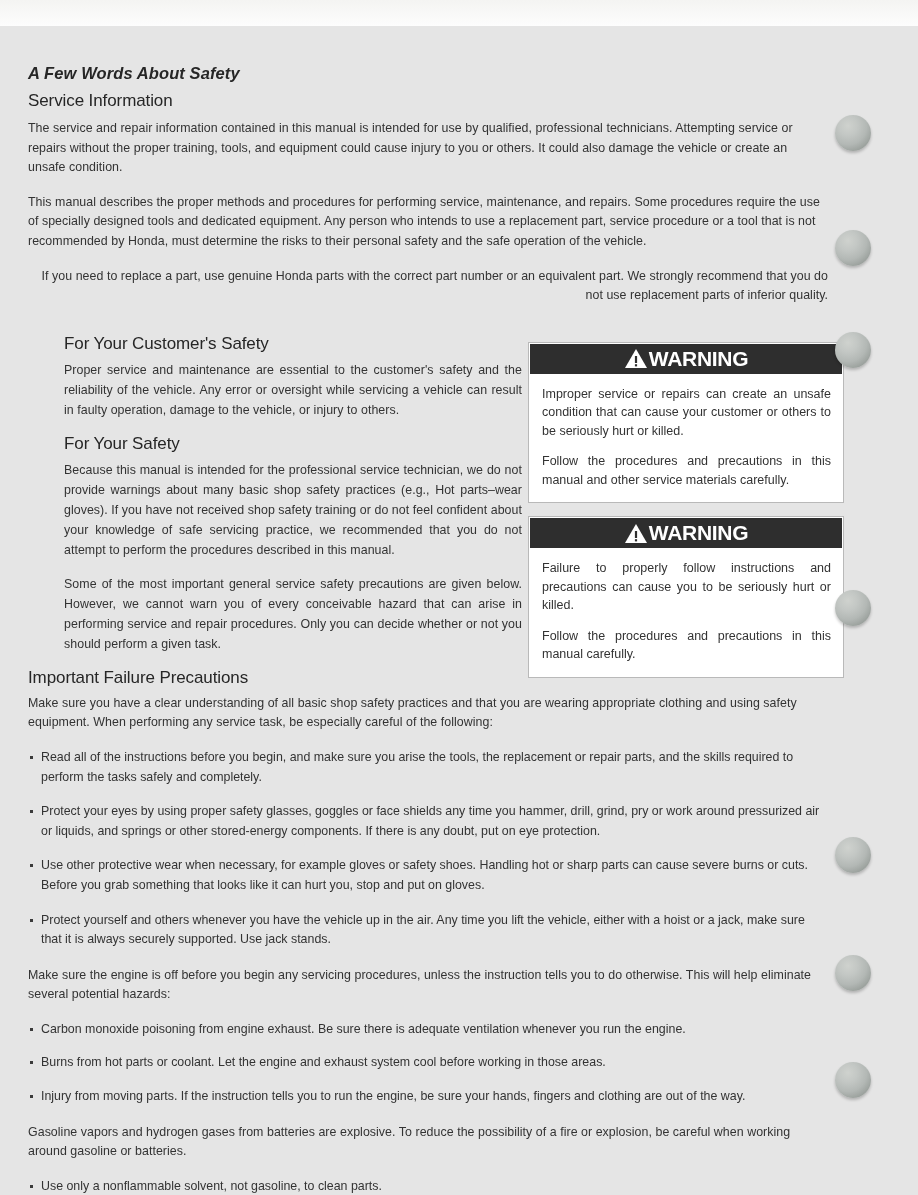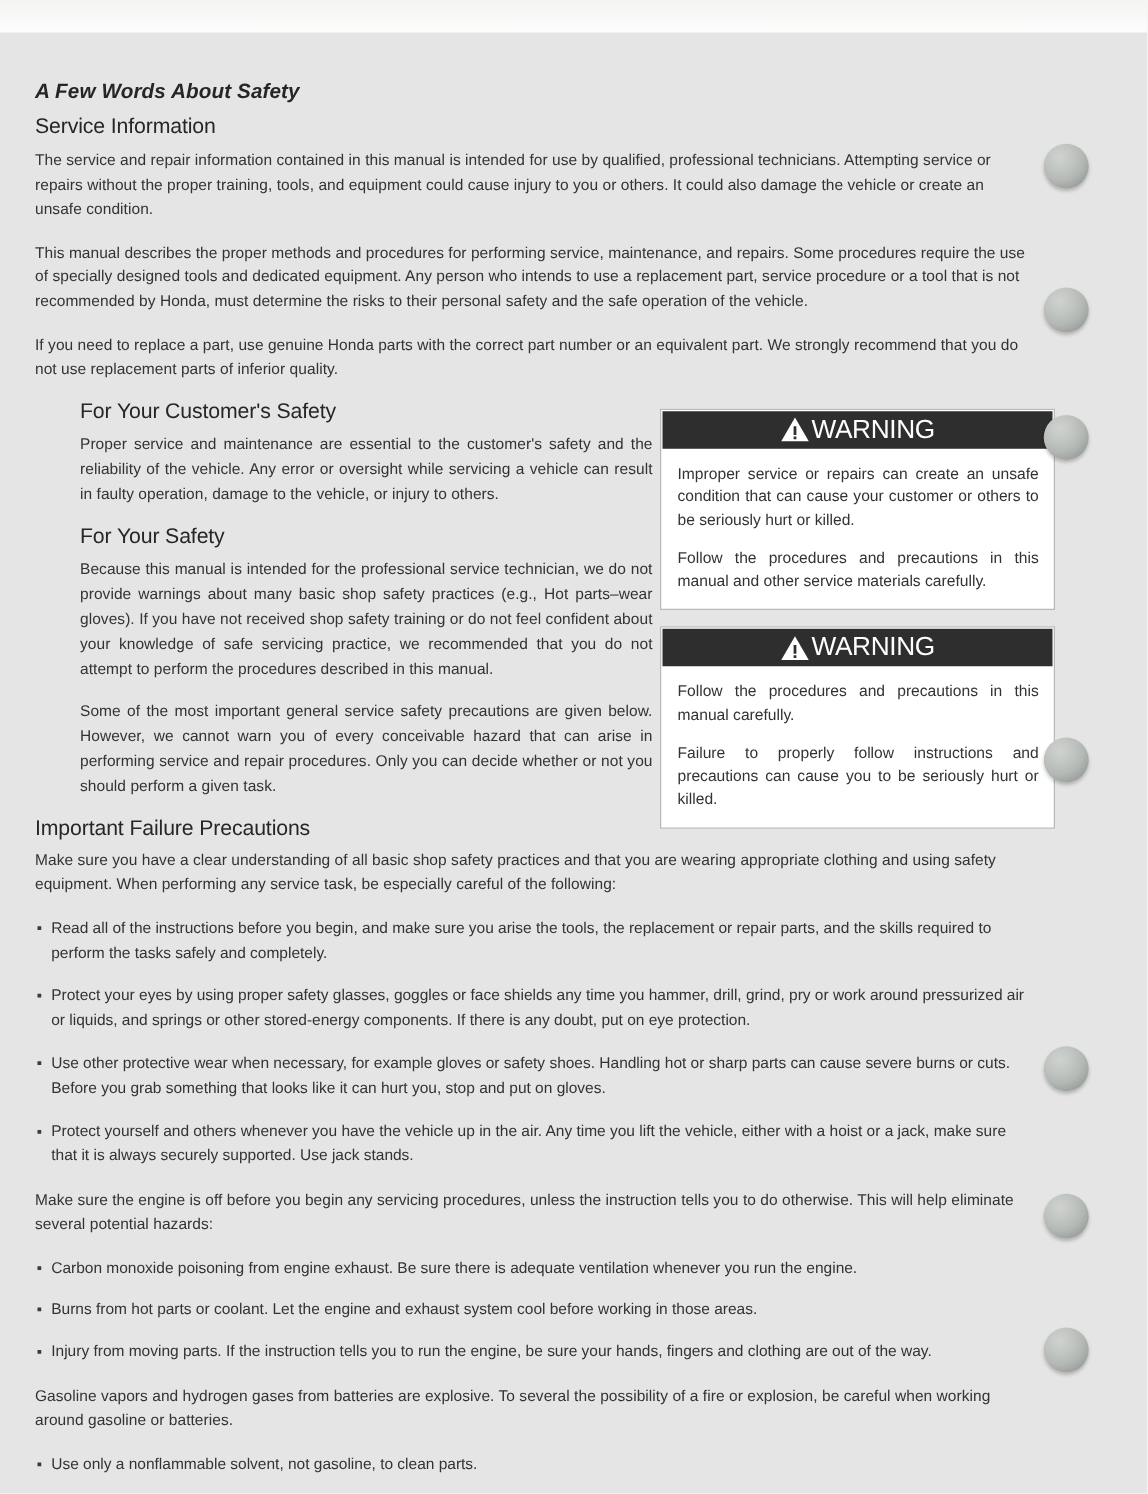--- a/index.html
+++ b/index.html
@@ -66,7 +66,7 @@
     color: #333;
     letter-spacing: .05px;
   }
-  p.body.last { margin-bottom: 13px; }
+  p.body.last { margin-bottom: 28px; text-align: right; }
 
   
   .col-left {

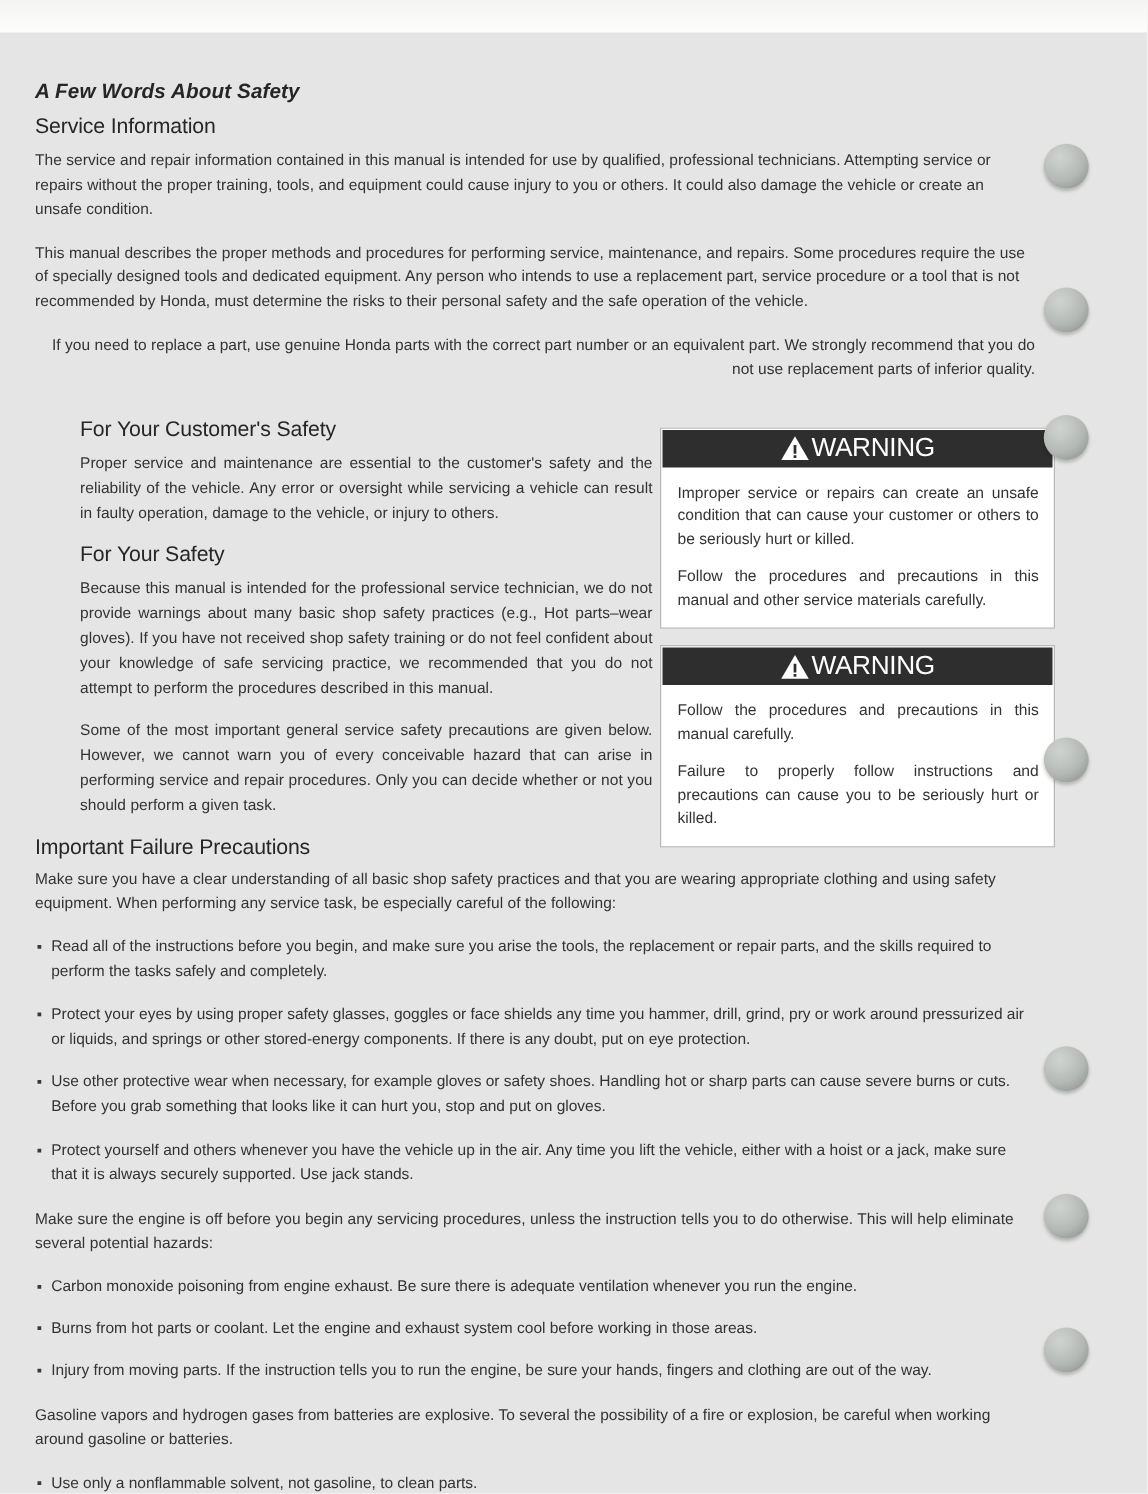--- a/index.html
+++ b/index.html
@@ -113,7 +113,7 @@
   }
   .warn-word {
     font-size: 21px;
-    font-weight: normal;
+    font-weight: bold;
     letter-spacing: -.3px;
     color: #fff;
   }

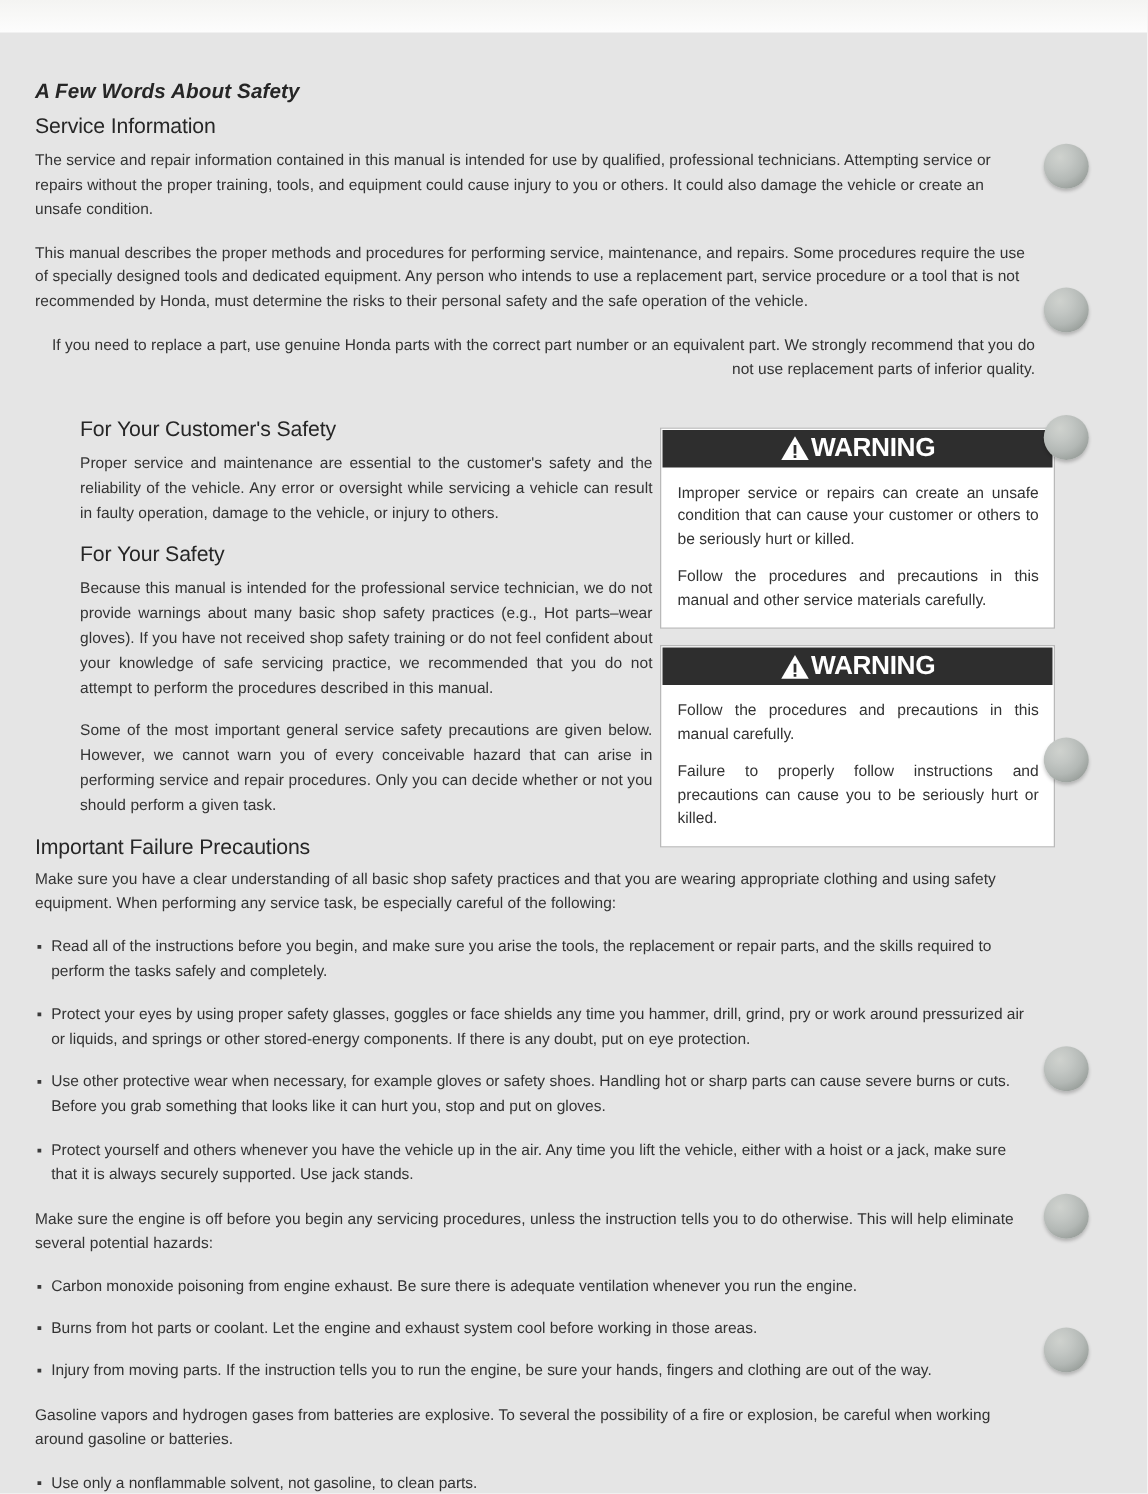--- a/index.html
+++ b/index.html
@@ -235,8 +235,8 @@
             <span class="warn-word">WARNING</span>
           </div>
           <div class="warn-body">
+            <p>Failure to properly follow instructions and precautions can cause you to be seriously hurt or killed.</p>
             <p>Follow the procedures and precautions in this manual carefully.</p>
-            <p>Failure to properly follow instructions and precautions can cause you to be seriously hurt or killed.</p>
           </div>
         </div>
 

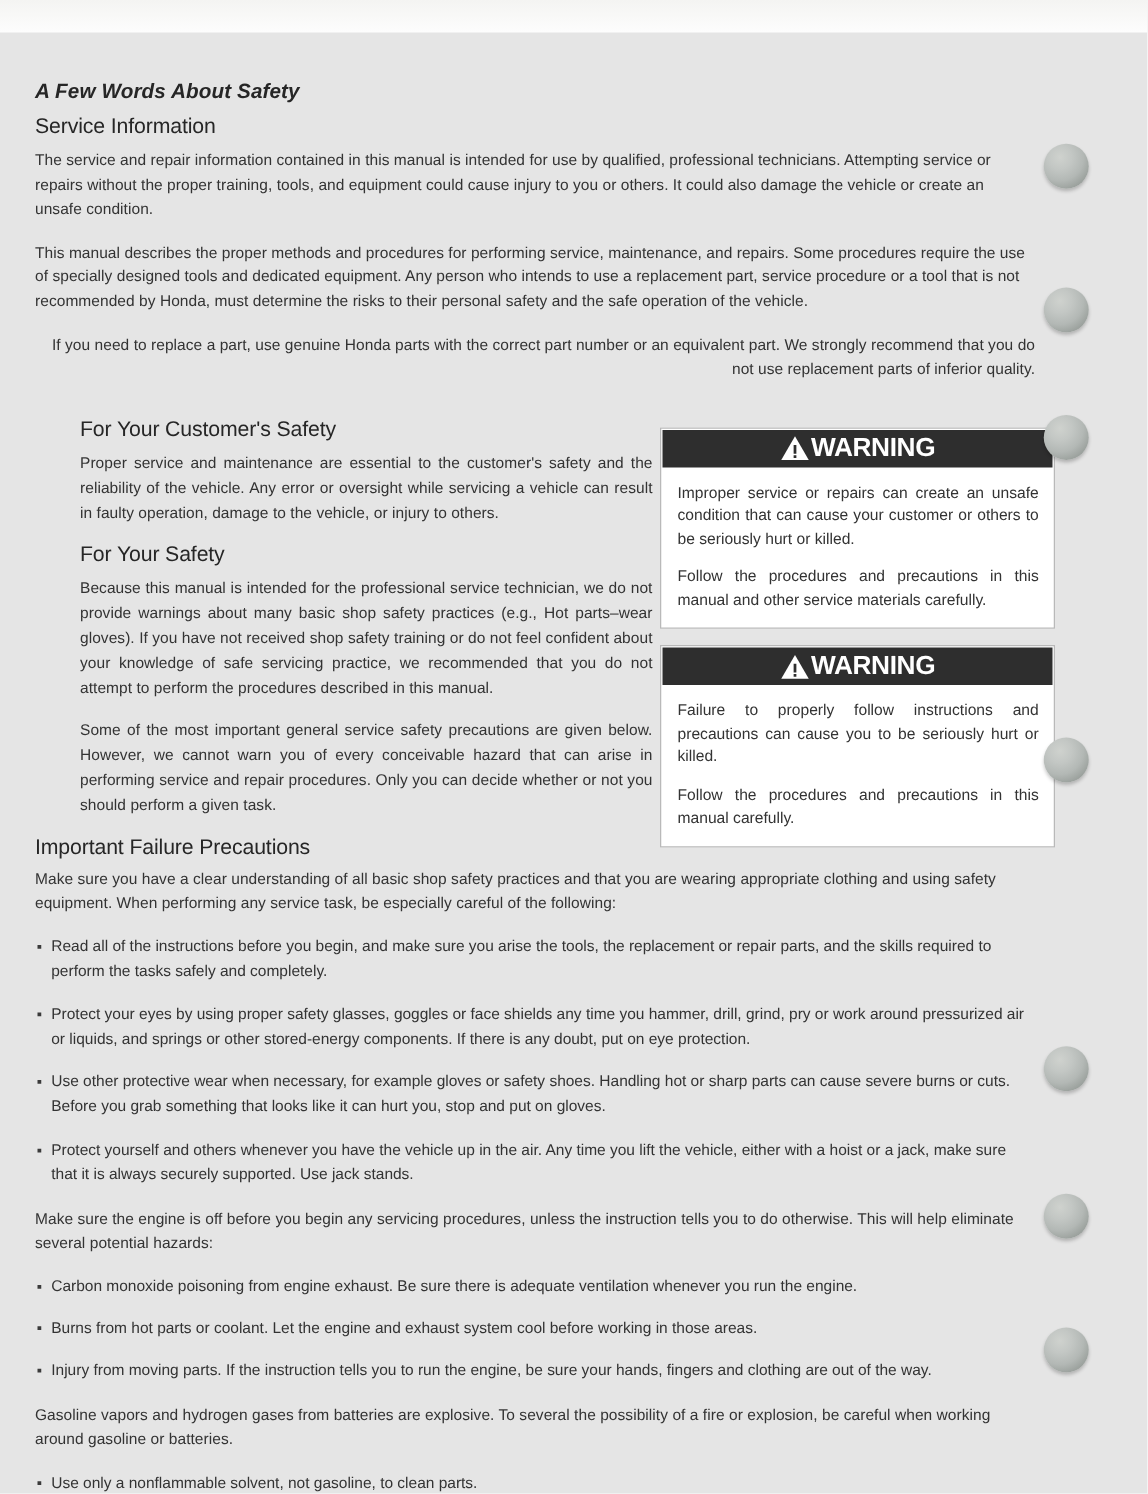--- a/index.html
+++ b/index.html
@@ -266,7 +266,7 @@
 
     <div class="gap-md"></div>
 
-    <p class="body">Gasoline vapors and hydrogen gases from batteries are explosive. To several the possibility of a fire or explosion, be careful when working around gasoline or batteries.</p>
+    <p class="body">Gasoline vapors and hydrogen gases from batteries are explosive. To reduce the possibility of a fire or explosion, be careful when working around gasoline or batteries.</p>
 
     <ul class="bullets tight">
       <li>Use only a nonflammable solvent, not gasoline, to clean parts.</li>

